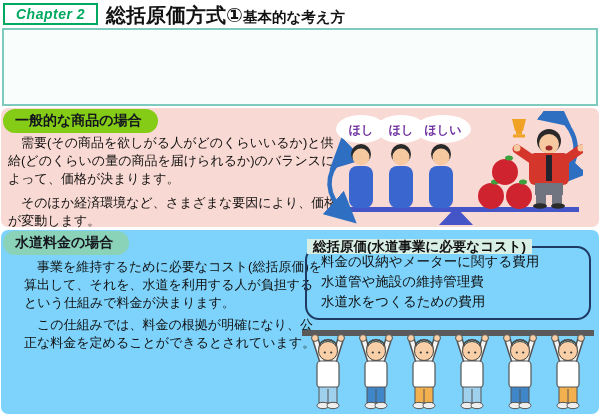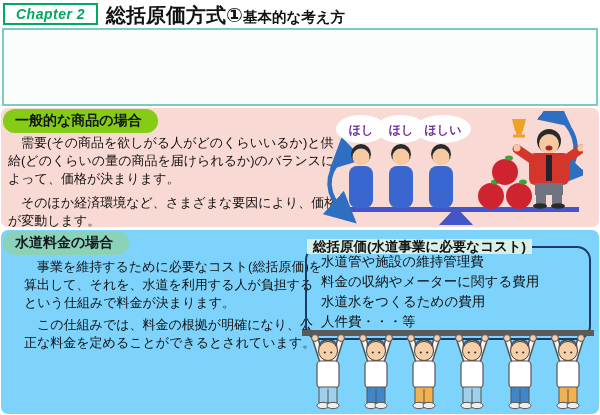--- a/index.html
+++ b/index.html
@@ -181,8 +181,8 @@
       <div class="cost-title">
         <span>総括原価(水道事業に必要なコスト)</span>
       </div>
+      <div class="cost-item">料金の収納やメーターに関する費用</div>
       <div class="cost-item">水道管や施設の維持管理費</div>
-      <div class="cost-item">料金の収納やメーターに関する費用</div>
       <div class="cost-item">水道水をつくるための費用</div>
       <div class="cost-item">人件費・・・等</div>
     </div>

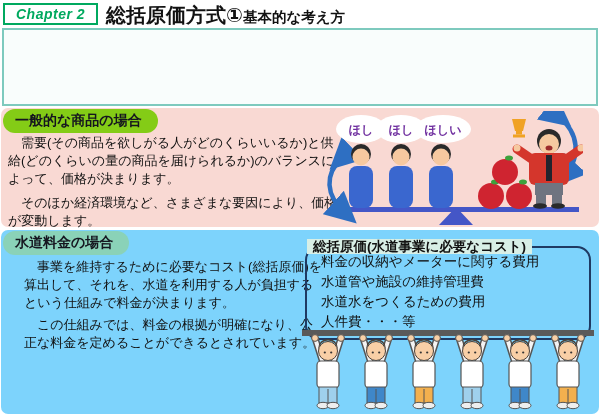--- a/index.html
+++ b/index.html
@@ -184,7 +184,6 @@
       <div class="cost-item">料金の収納やメーターに関する費用</div>
       <div class="cost-item">水道管や施設の維持管理費</div>
       <div class="cost-item">水道水をつくるための費用</div>
-      <div class="cost-item">人件費・・・等</div>
     </div>
 
     <div id="crowd-wrap">

